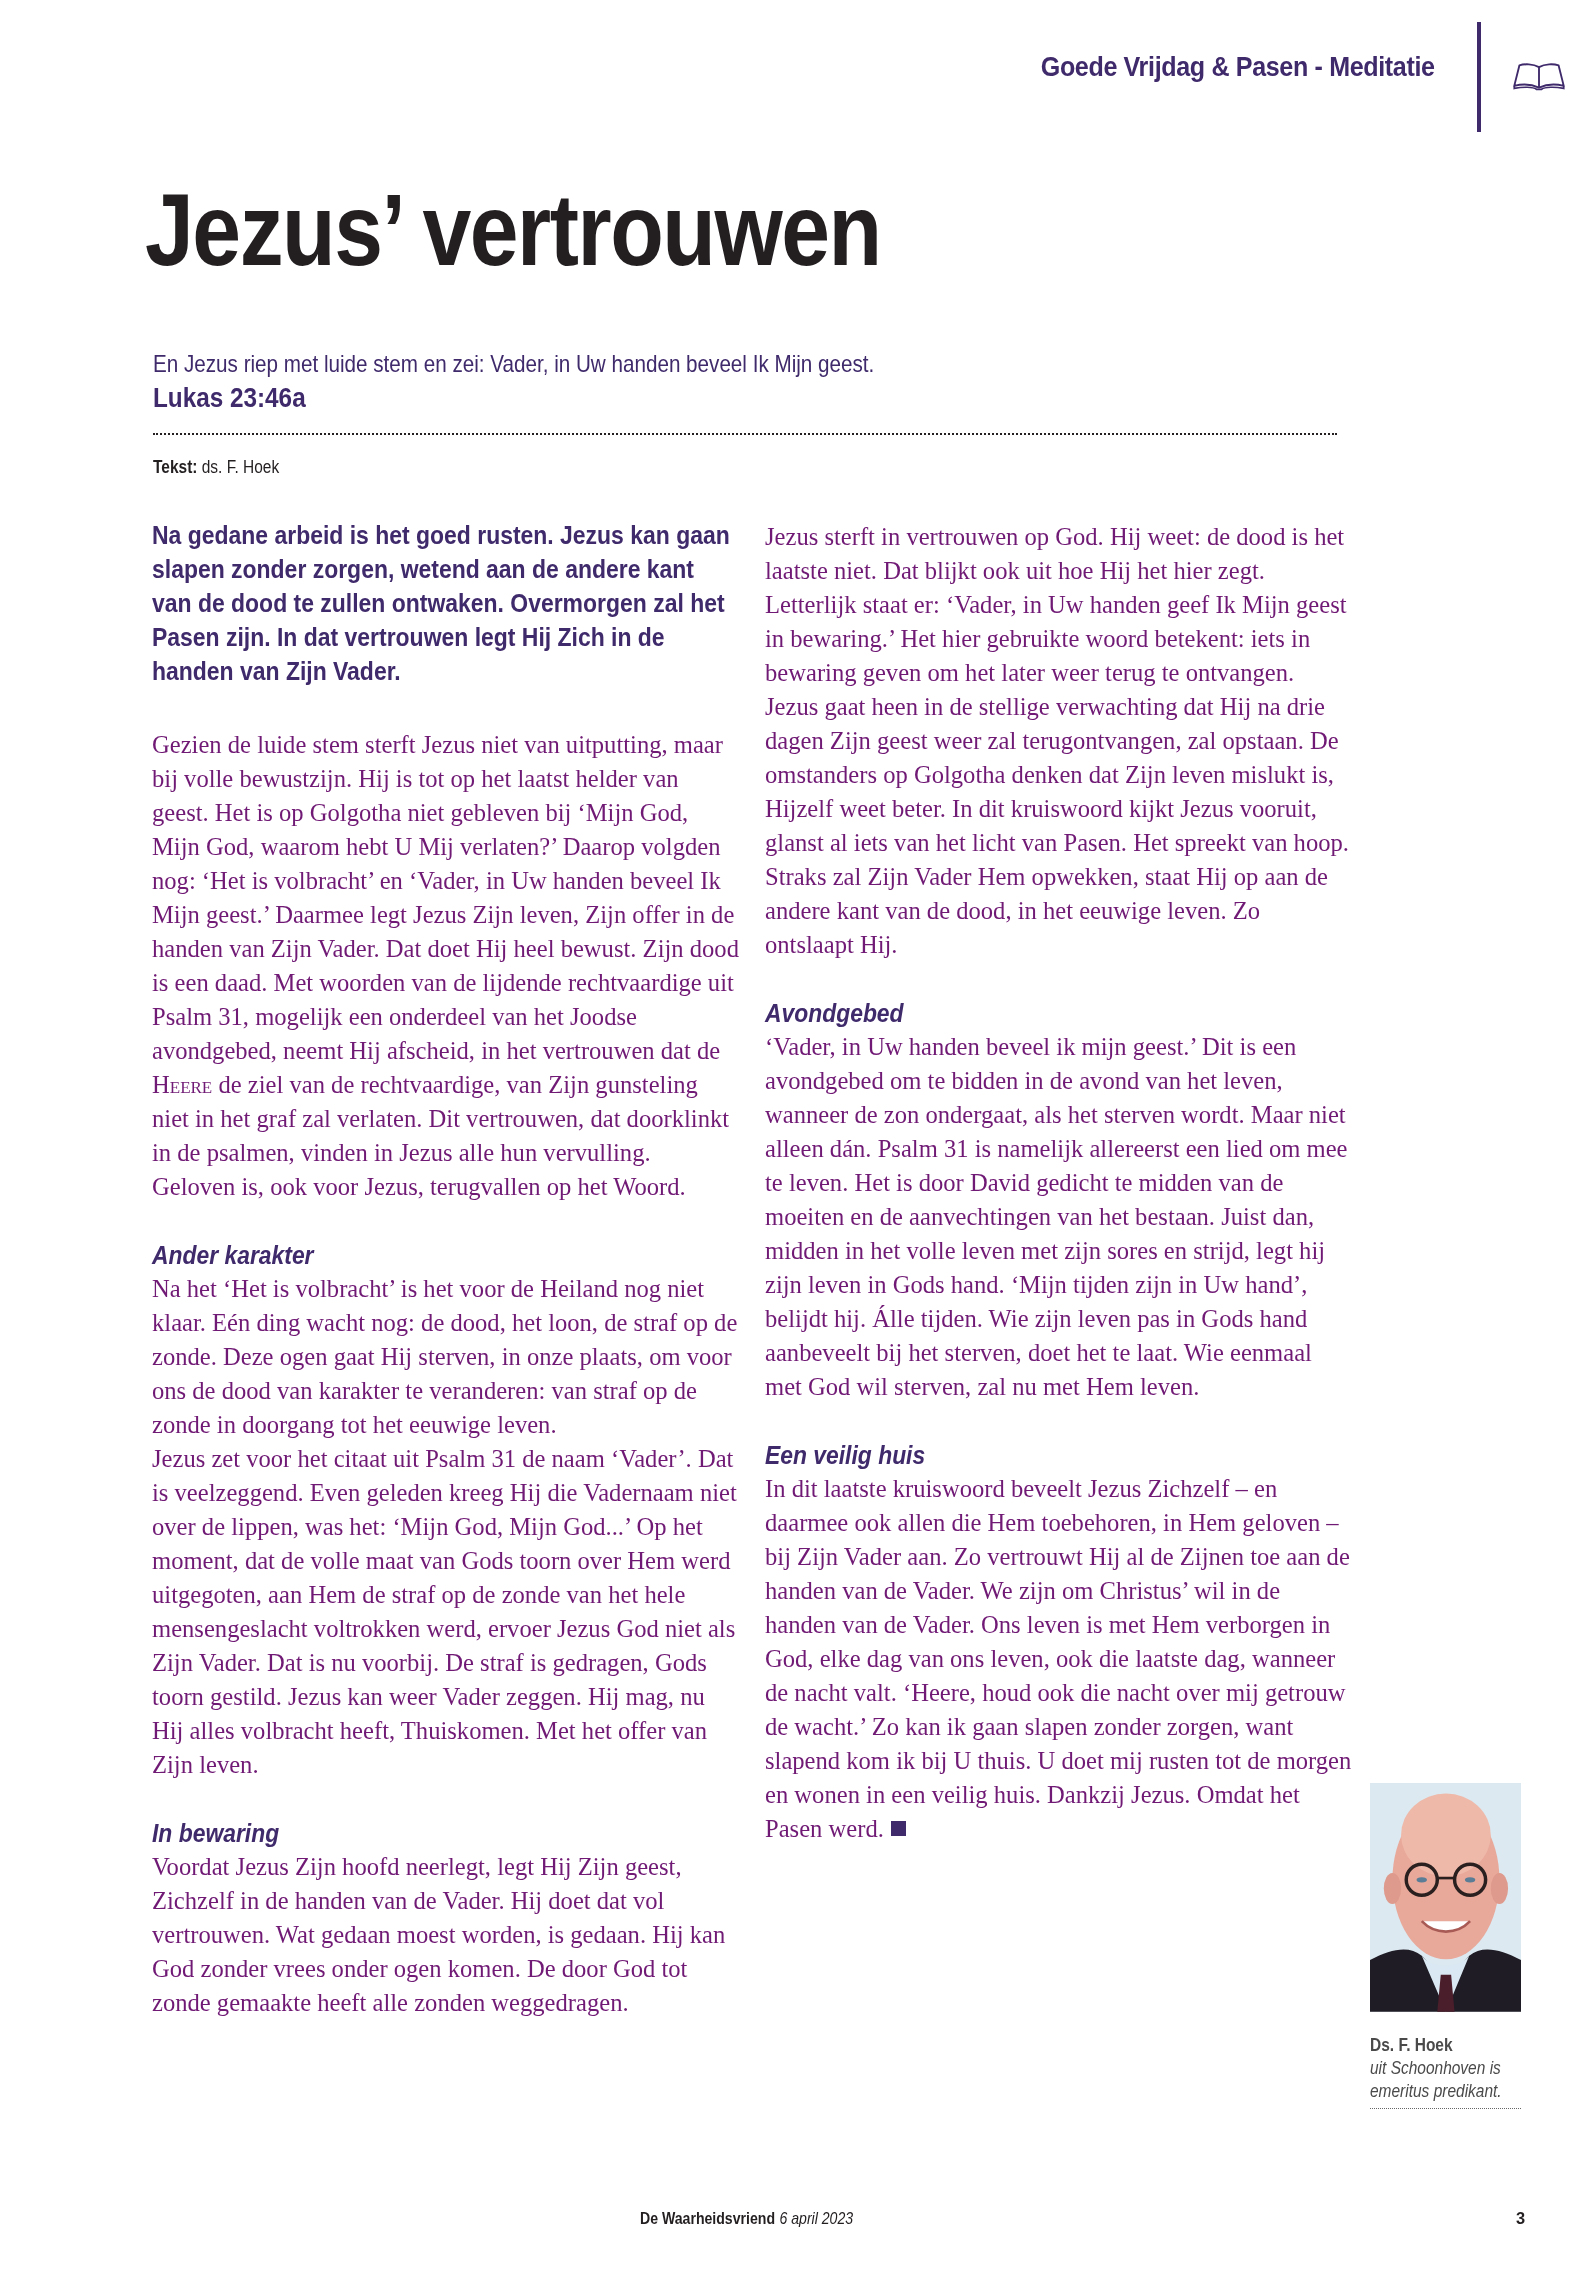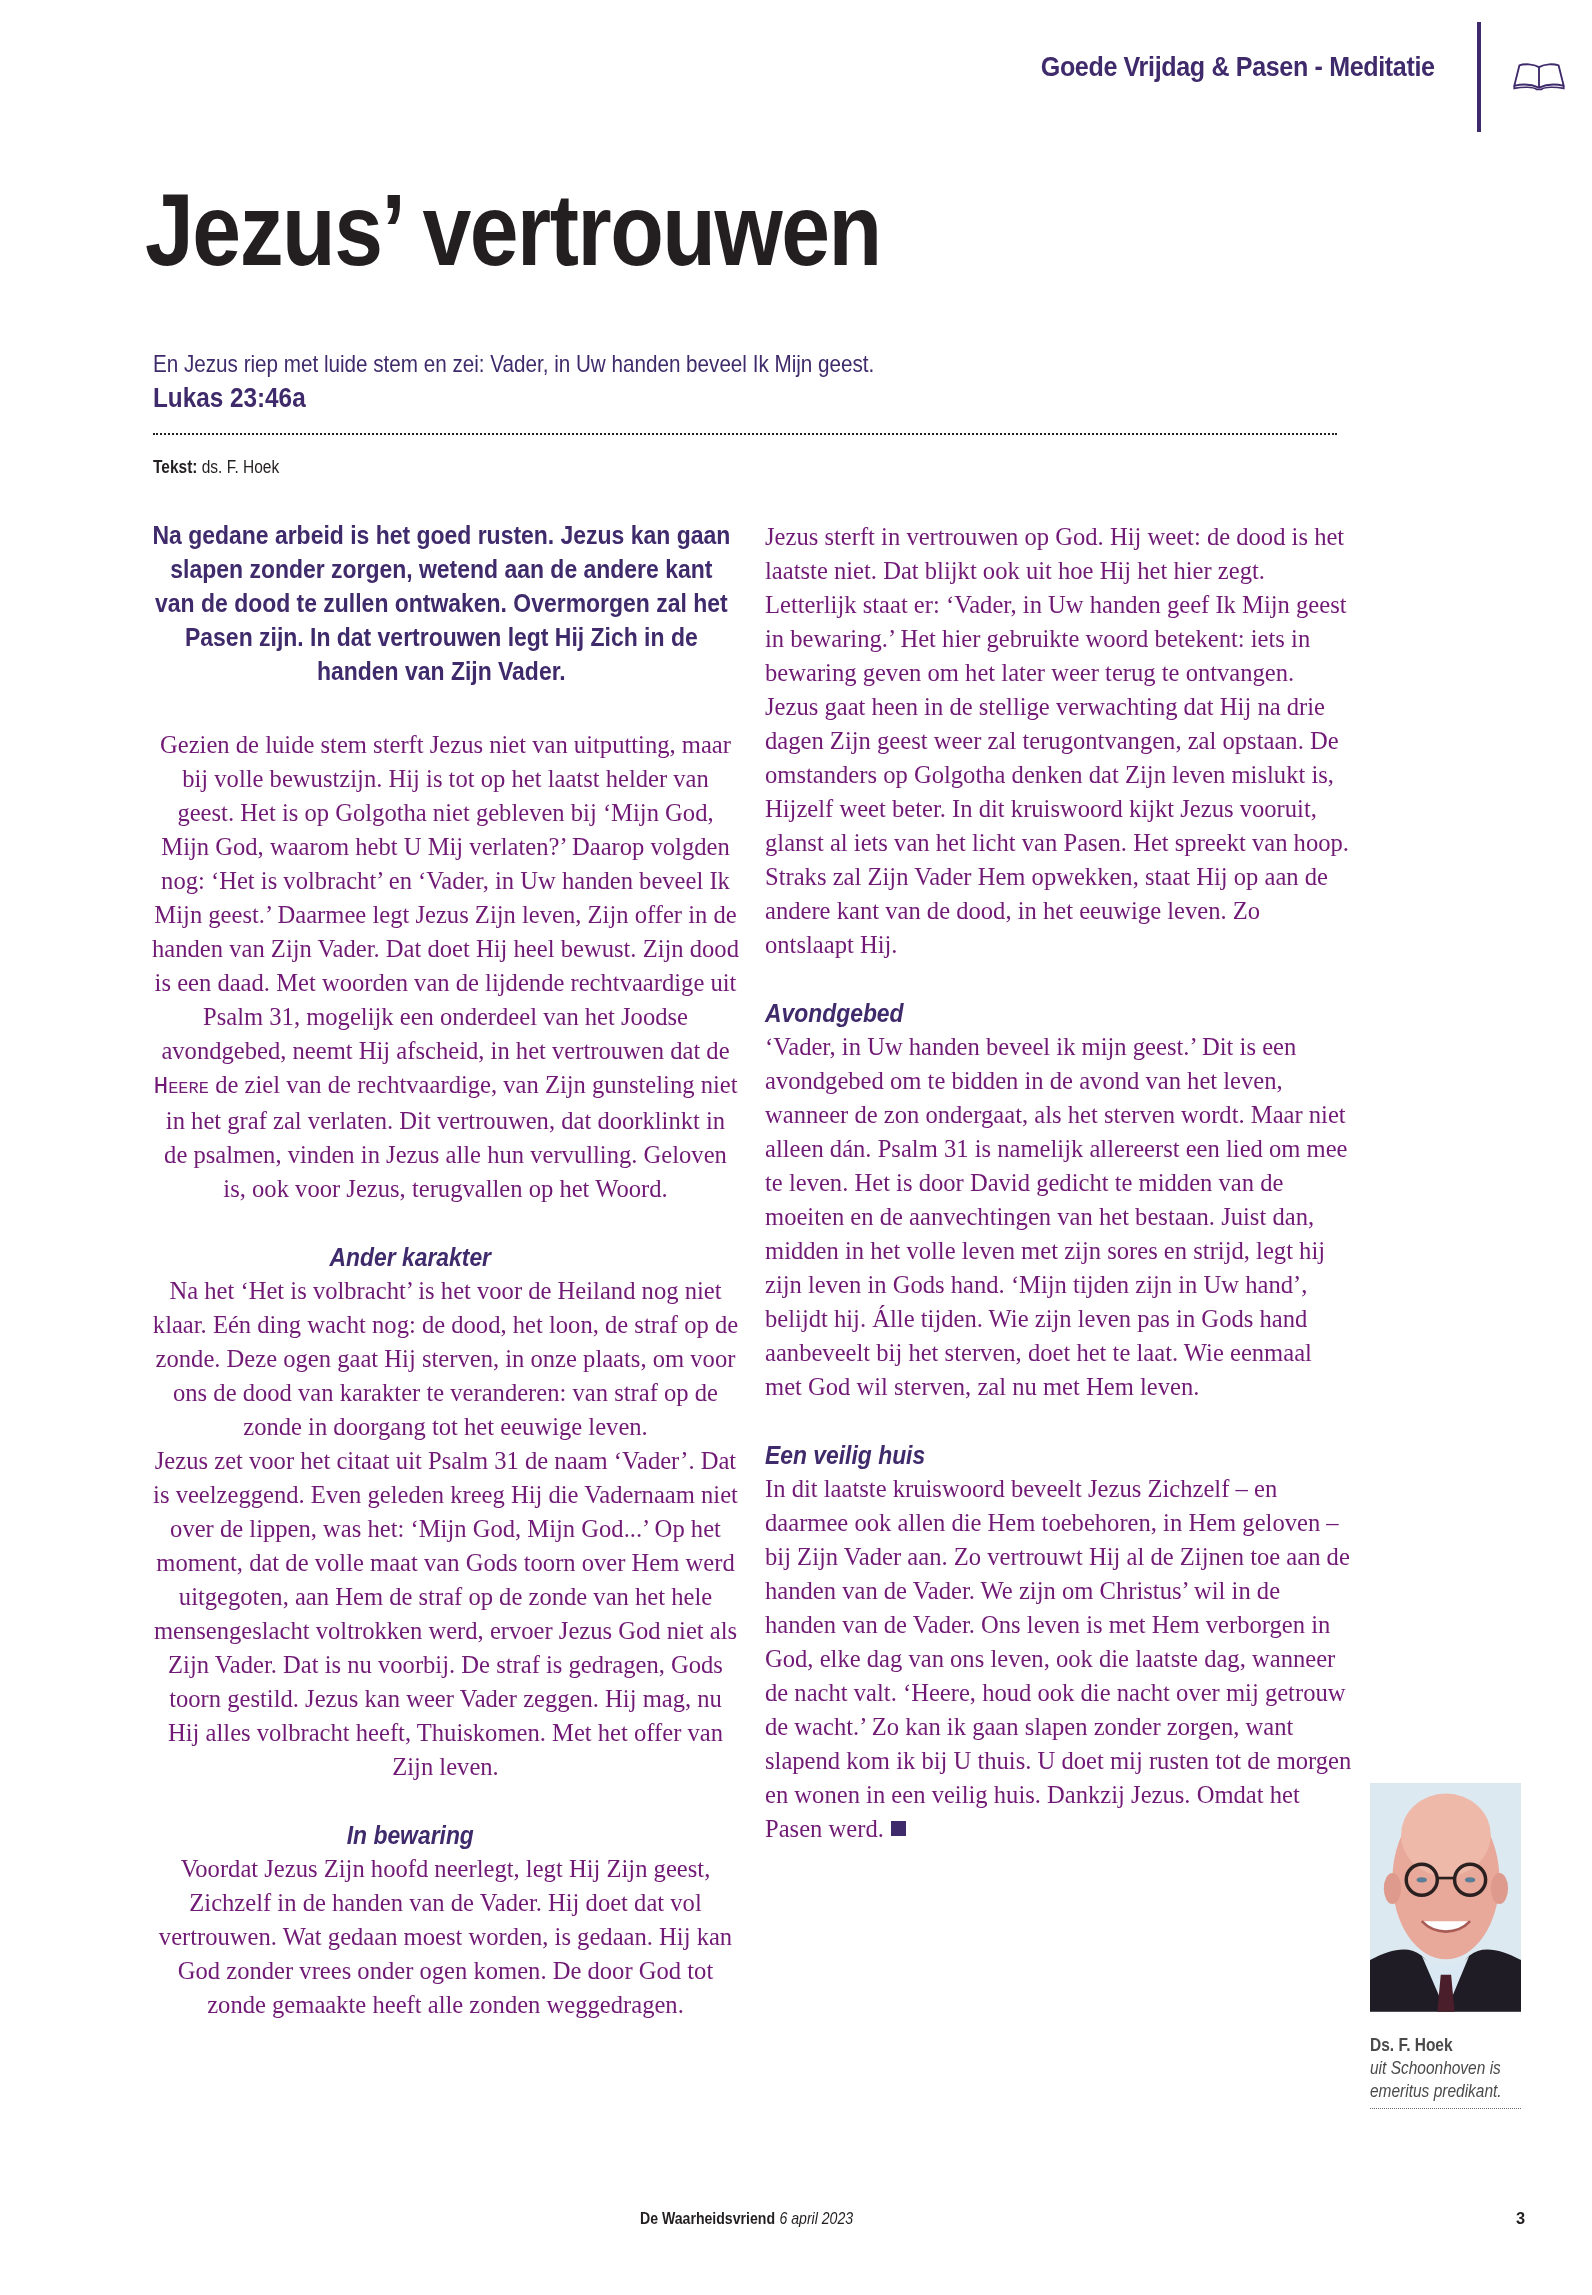--- a/index.html
+++ b/index.html
@@ -21,7 +21,7 @@
   .byline b { font-weight: bold; }
 
   .col { position: absolute; width: 587px; }
-  .col-left { left: 152px; top: 518px; text-align: center; }
+  .col-left { left: 152px; top: 518px; }
   .col-right { left: 765px; top: 520px; }
 
   .lead { font-size: 25.5px; font-weight: bold; color: #3f2a6b; line-height: 34px; margin: 0 0 40px 0; transform: scaleX(0.9); transform-origin: left top; width: 643px; }

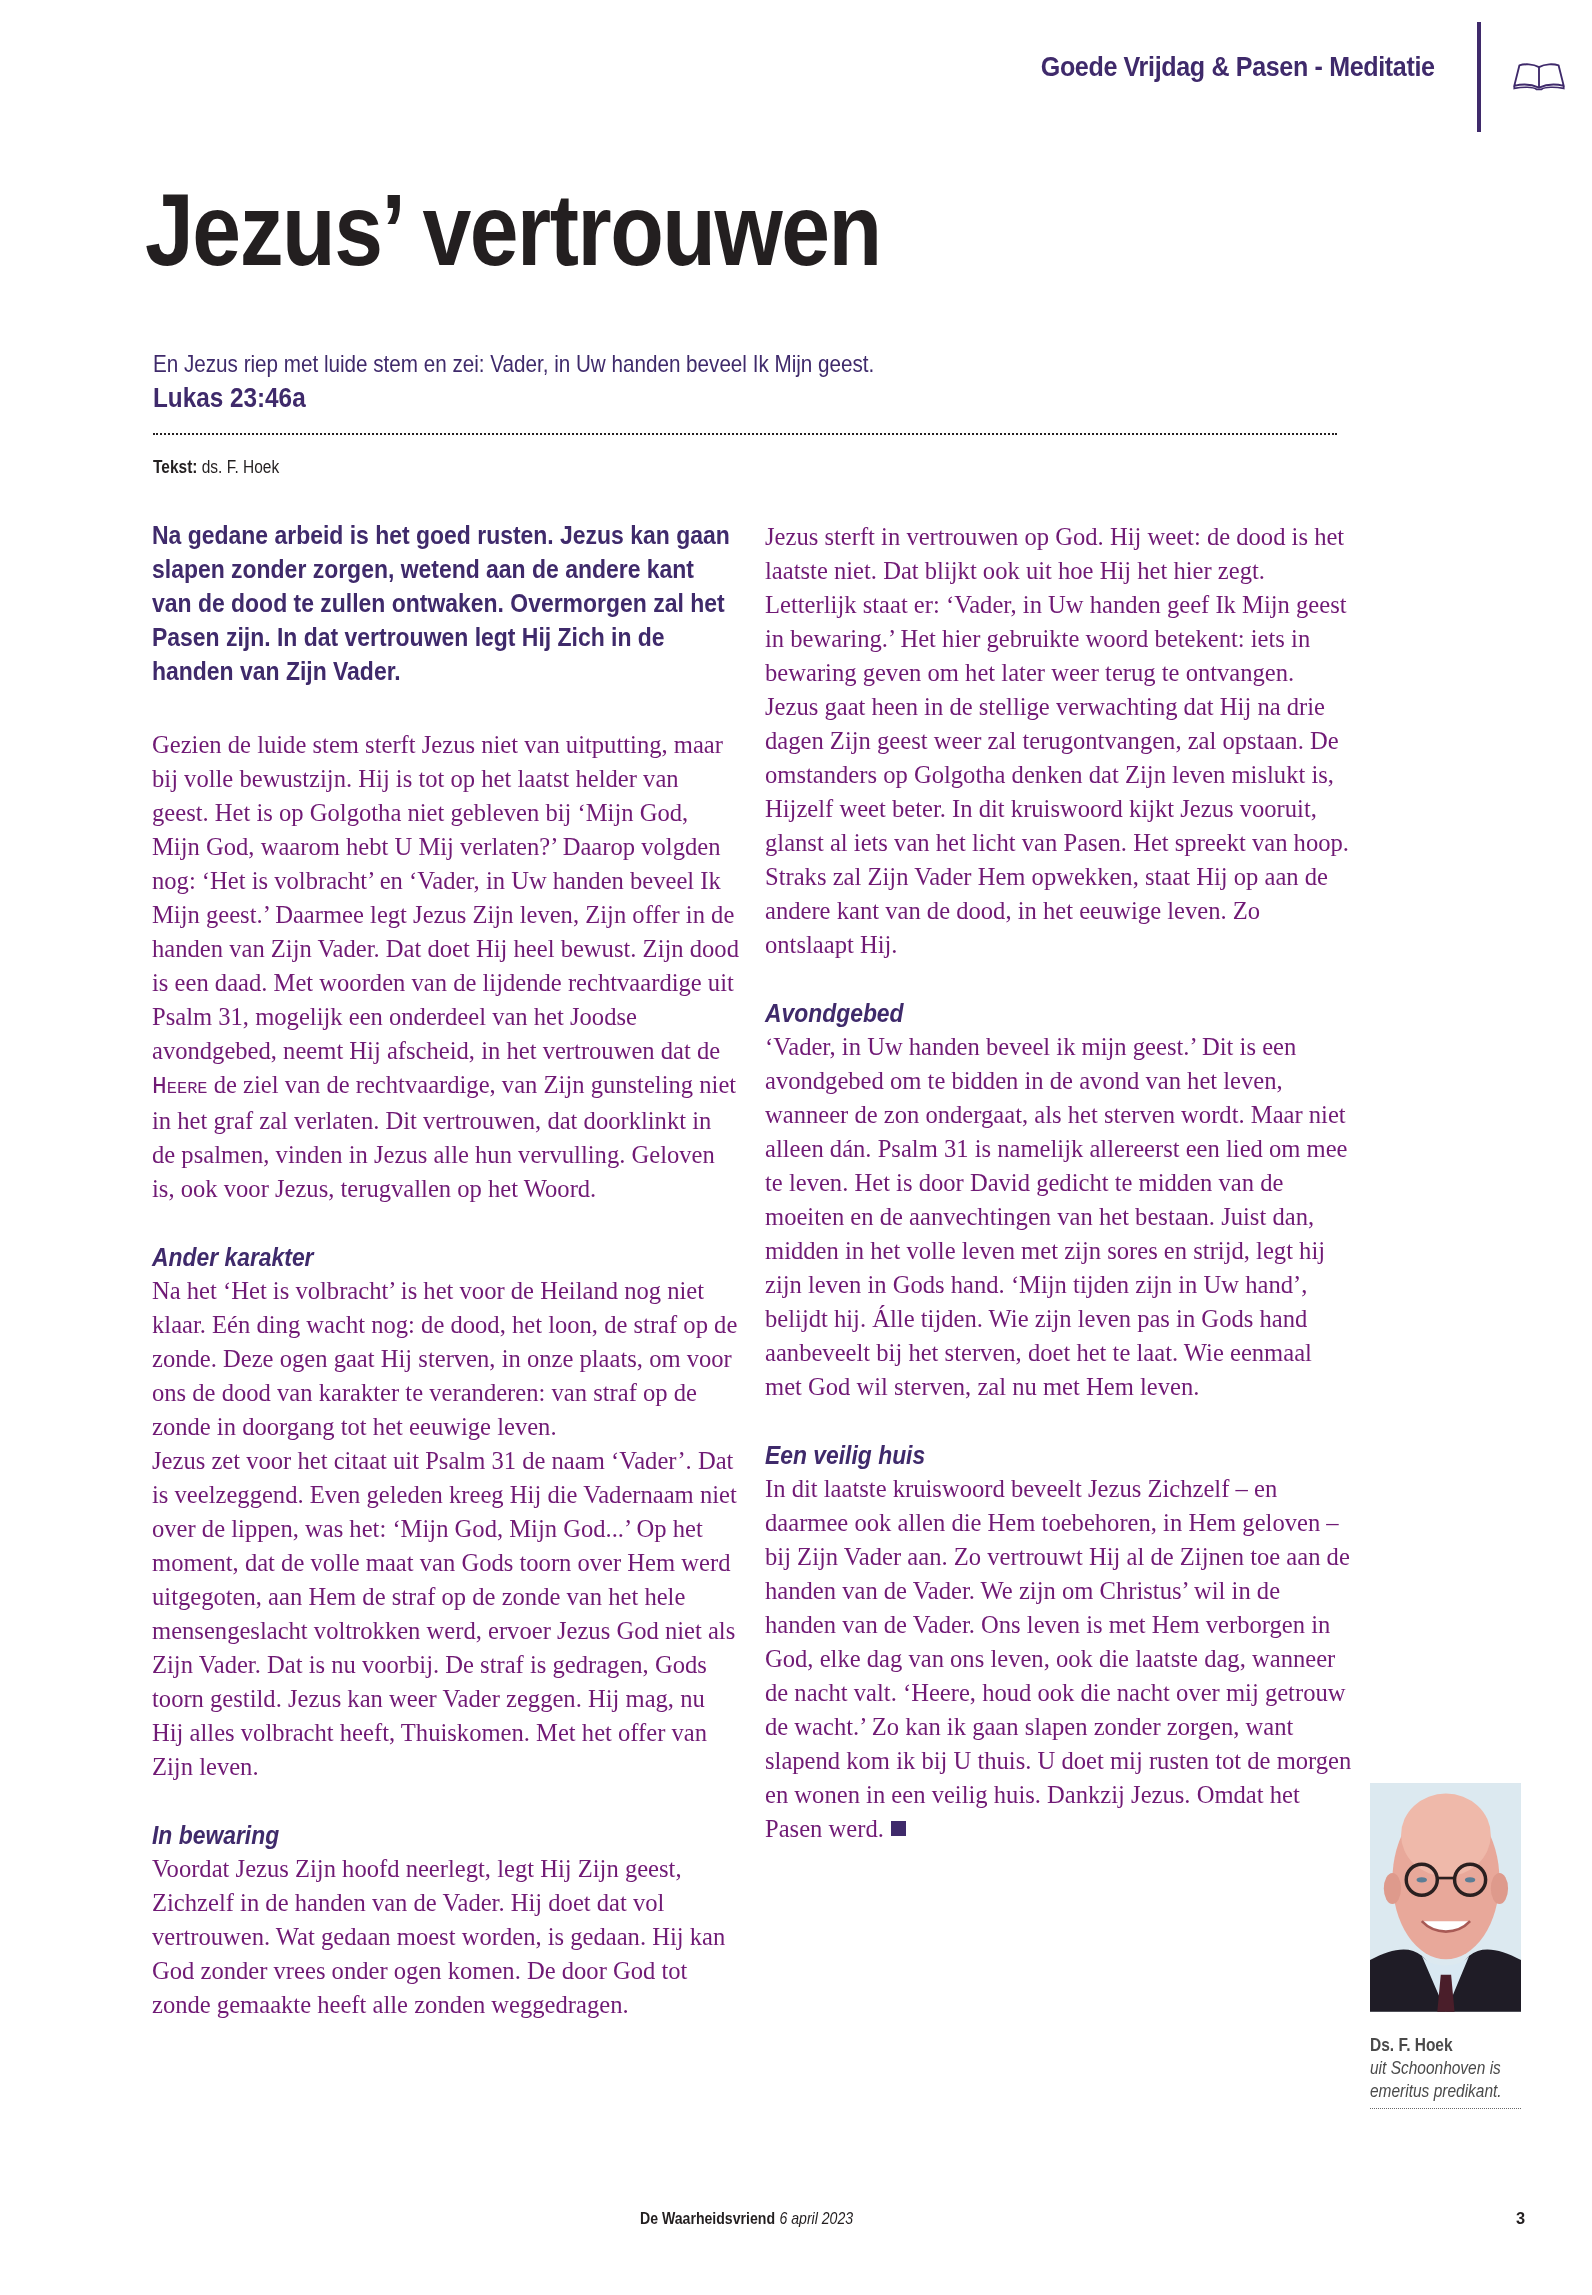--- a/index.html
+++ b/index.html
@@ -28,7 +28,7 @@
   .para { font-size: 24.6px; line-height: 34px; margin: 0; color: #701a75; }
   .para.gap { margin-bottom: 34px; }
   .subhead { font-size: 26px; font-style: italic; font-weight: bold; color: #3f2a6b; line-height: 34px; margin: 0; transform: scaleX(0.88); transform-origin: left center; }
-  .smallcaps { font-variant: small-caps; font-family: Liberation Mono, monospace; }
+  .smallcaps { font-variant: small-caps; }
   .end-mark { display: inline-block; width: 14.7px; height: 14.7px; background: #3f2a6b; margin-left: 7px; vertical-align: 0.9px; }
 
   .photo { position: absolute; left: 1370px; top: 1783px; width: 151px; height: 229px; overflow: hidden; background: #d9e6ee; }

